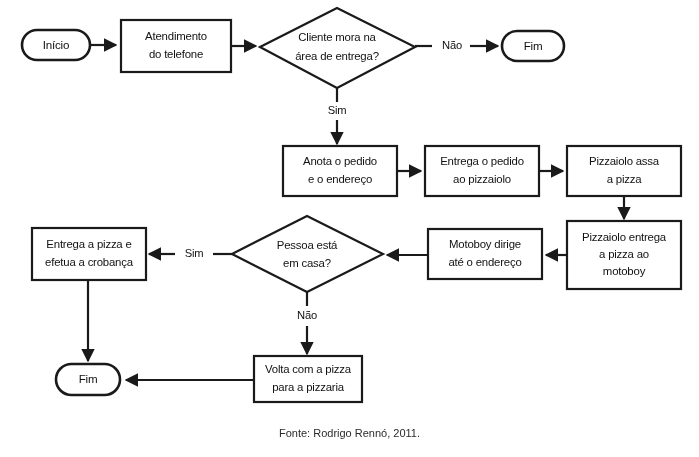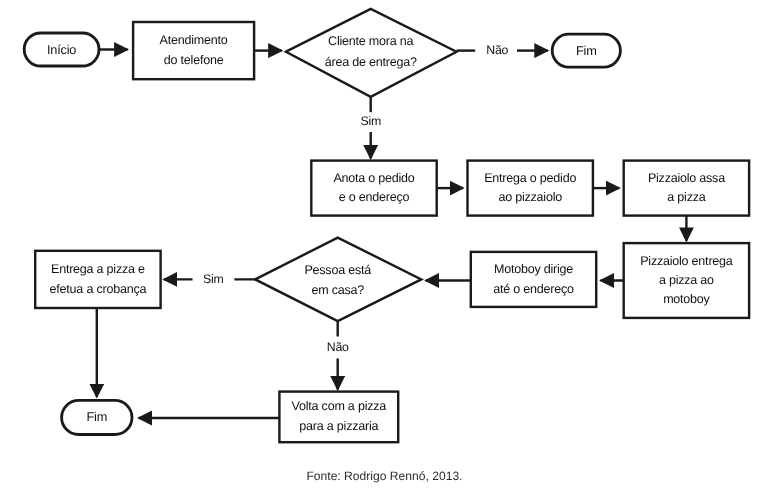--- a/index.html
+++ b/index.html
@@ -207,7 +207,7 @@
     </g>
   </svg>
 
-  <div class="caption">Fonte: Rodrigo Rennó, 2013.</div>
+  <div class="caption">Fonte: Rodrigo Rennó, 2011.</div>
 </div>
 
 </body></html>

